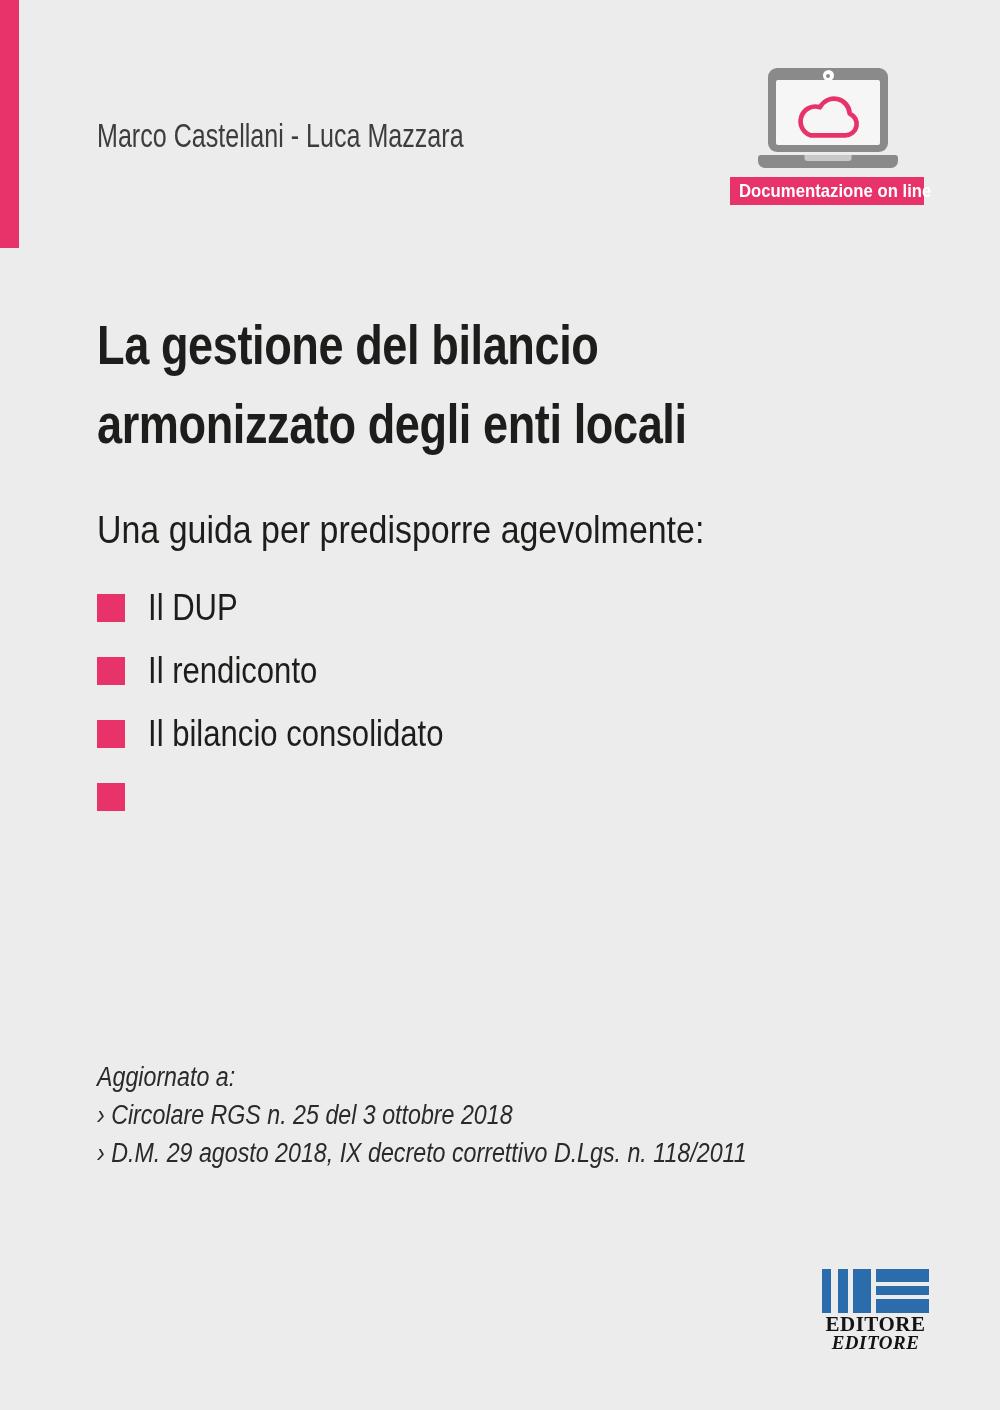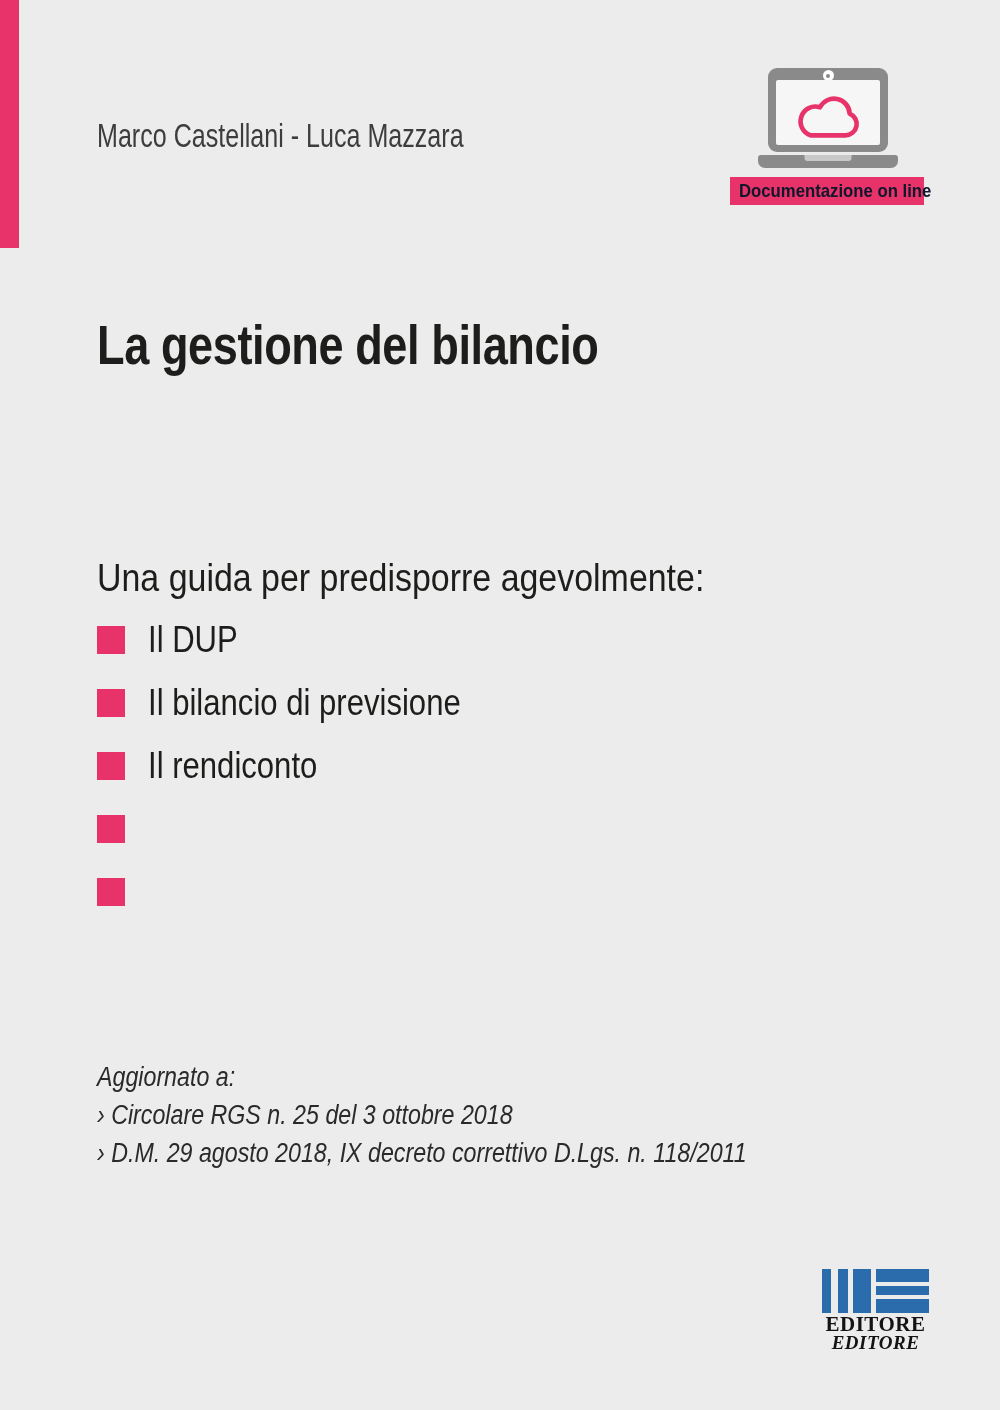--- a/index.html
+++ b/index.html
@@ -66,7 +66,7 @@
   .badge-label {
     position: absolute; left: 730px; top: 177px;
     width: 194px; height: 28px;
-    background: #e7336a; color: #0f172a;
+    background: #e7336a; color: #ffffff;
     font-size: 19px; font-weight: bold; line-height: 28px;
     padding-left: 9px;
   }

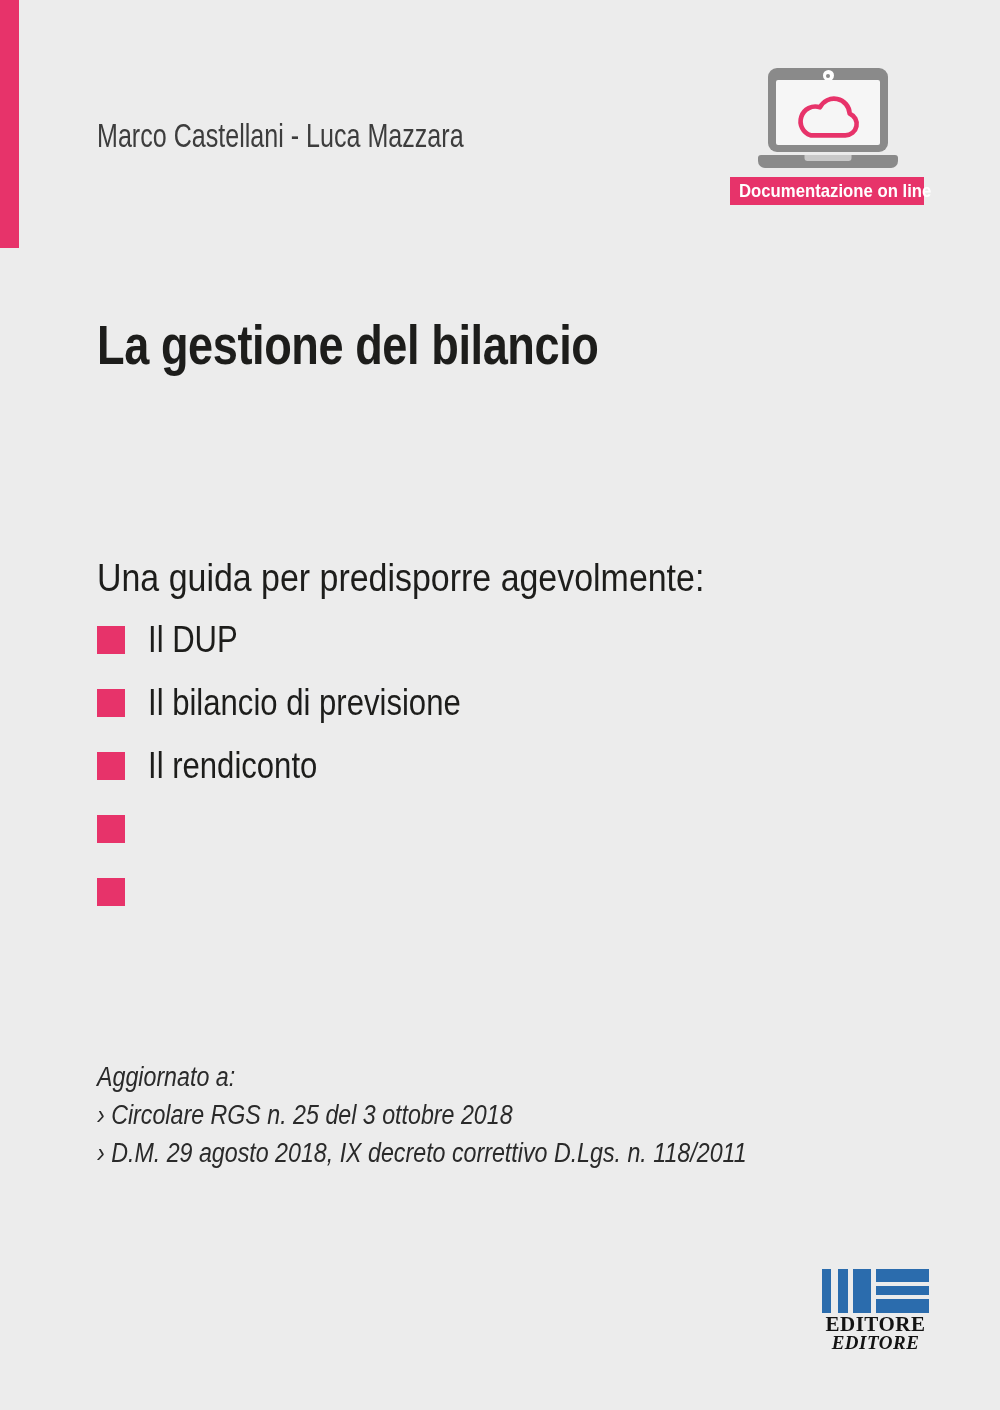--- a/index.html
+++ b/index.html
@@ -143,6 +143,7 @@
 
   <h1 class="title">
     <div><span class="cx cx82">La gestione del bilancio</span></div>
+    <div><span class="cx cx82">armonizzato degli enti locali</span></div>
   </h1>
 
   <div class="subtitle">

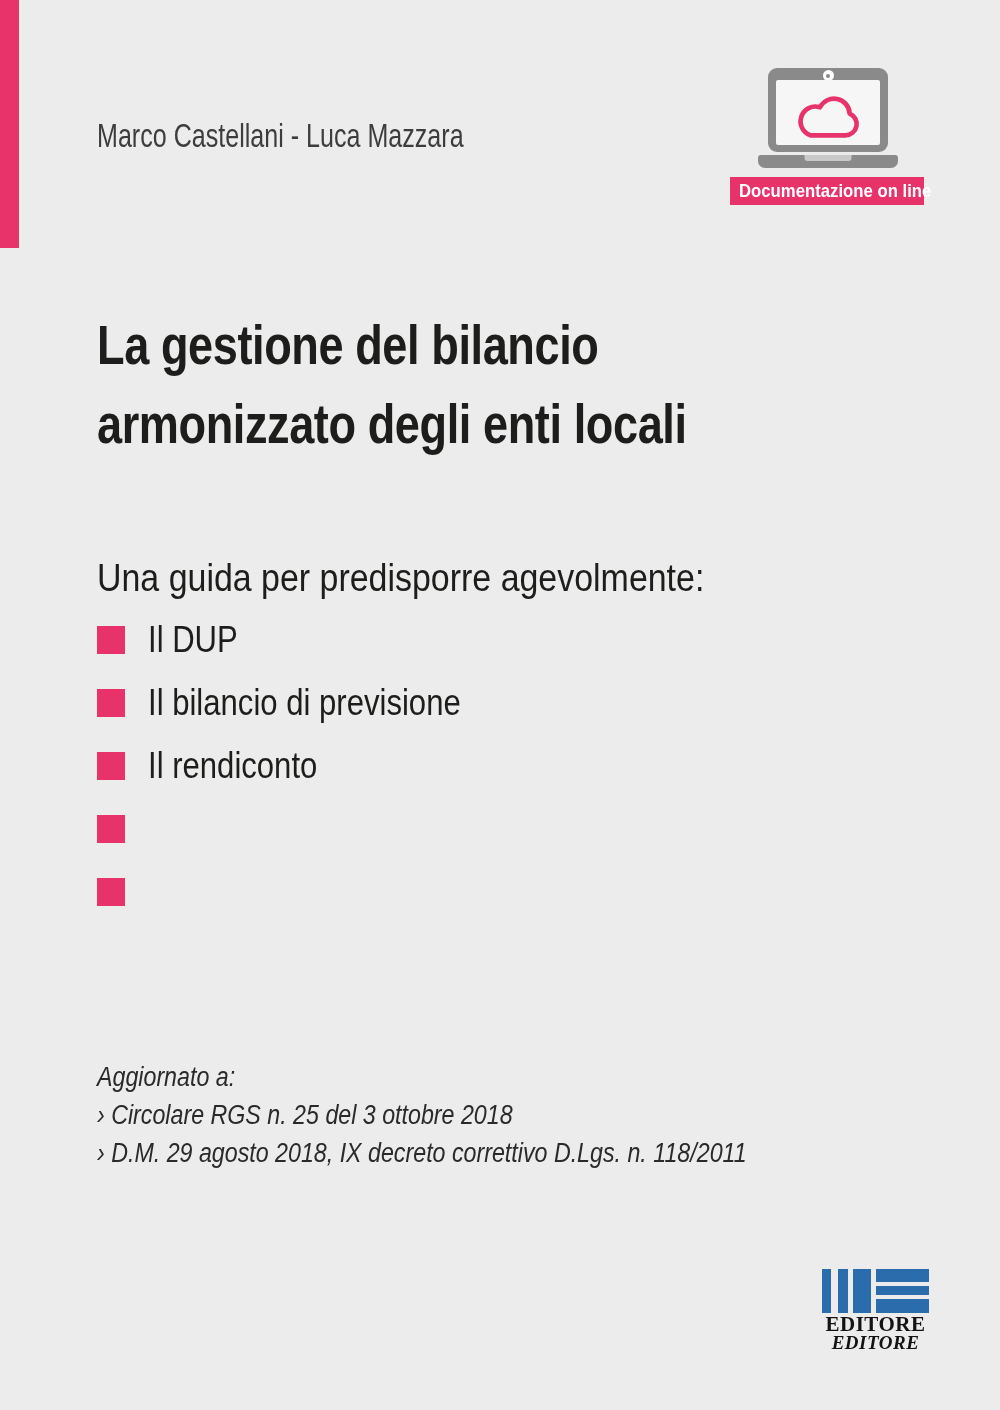--- a/index.html
+++ b/index.html
@@ -79,7 +79,7 @@
   }
   .subtitle {
     position: absolute; left: 97px; top: 506px;
-    font-size: 39px; line-height: 48px; margin-top: 48px;
+    font-size: 39px; line-height: 48px;
   }
 
   

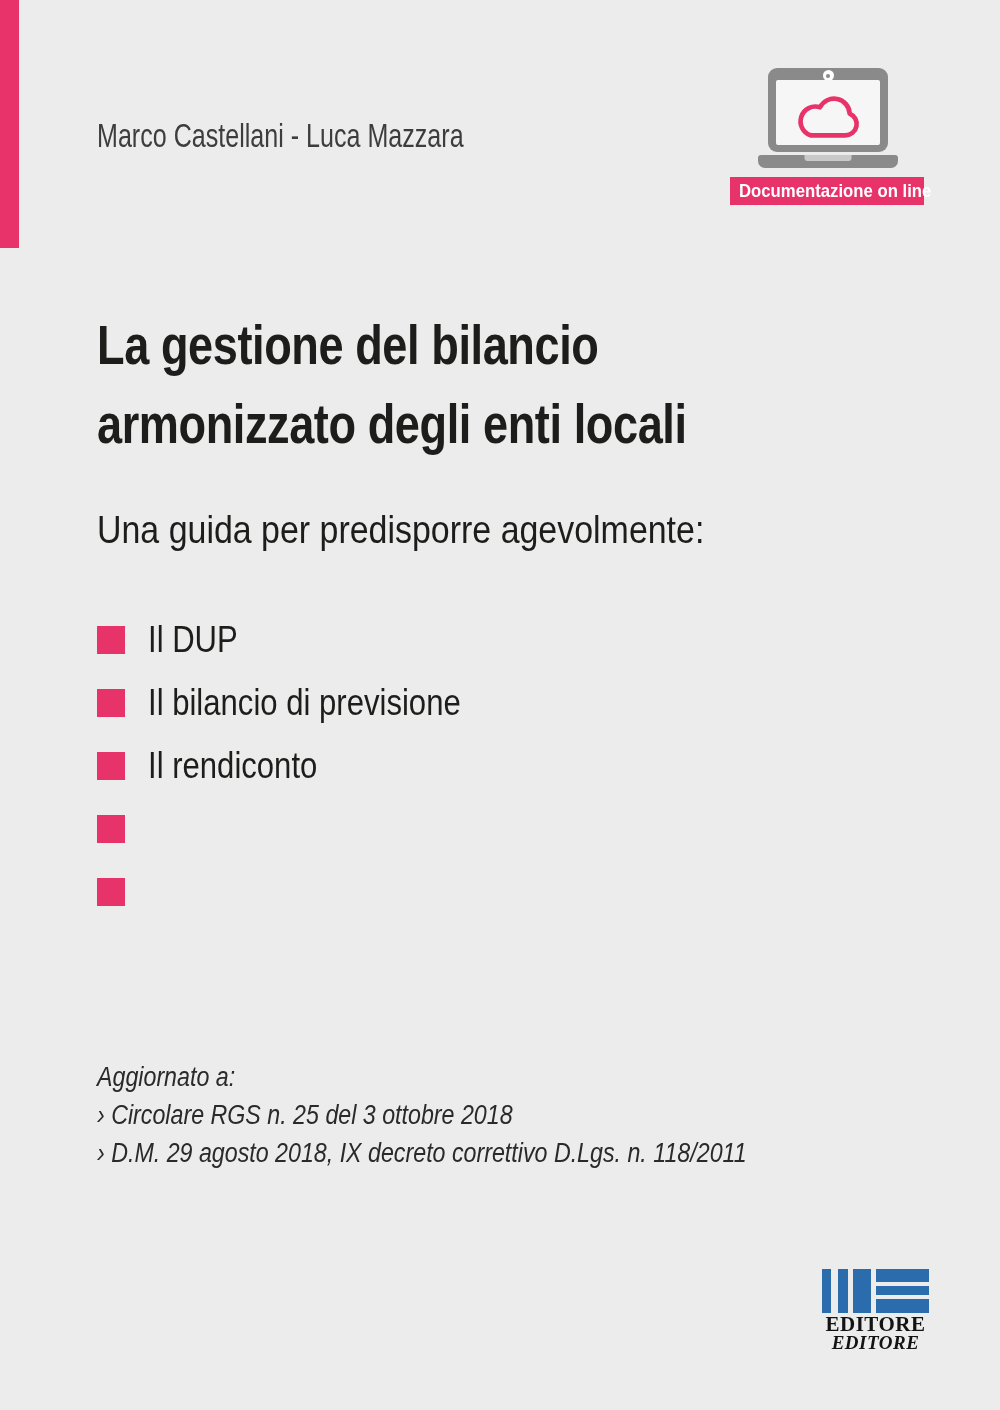--- a/index.html
+++ b/index.html
@@ -83,7 +83,7 @@
   }
 
   
-  .feature-list { position: absolute; left: 97px; top: 608px; }
+  .feature-list { position: absolute; left: 97px; top: 576px; }
   .feature-item { display: flex; align-items: center; height: 63px; }
   .bullet-square {
     width: 28px; height: 28px; background: #e7336a;

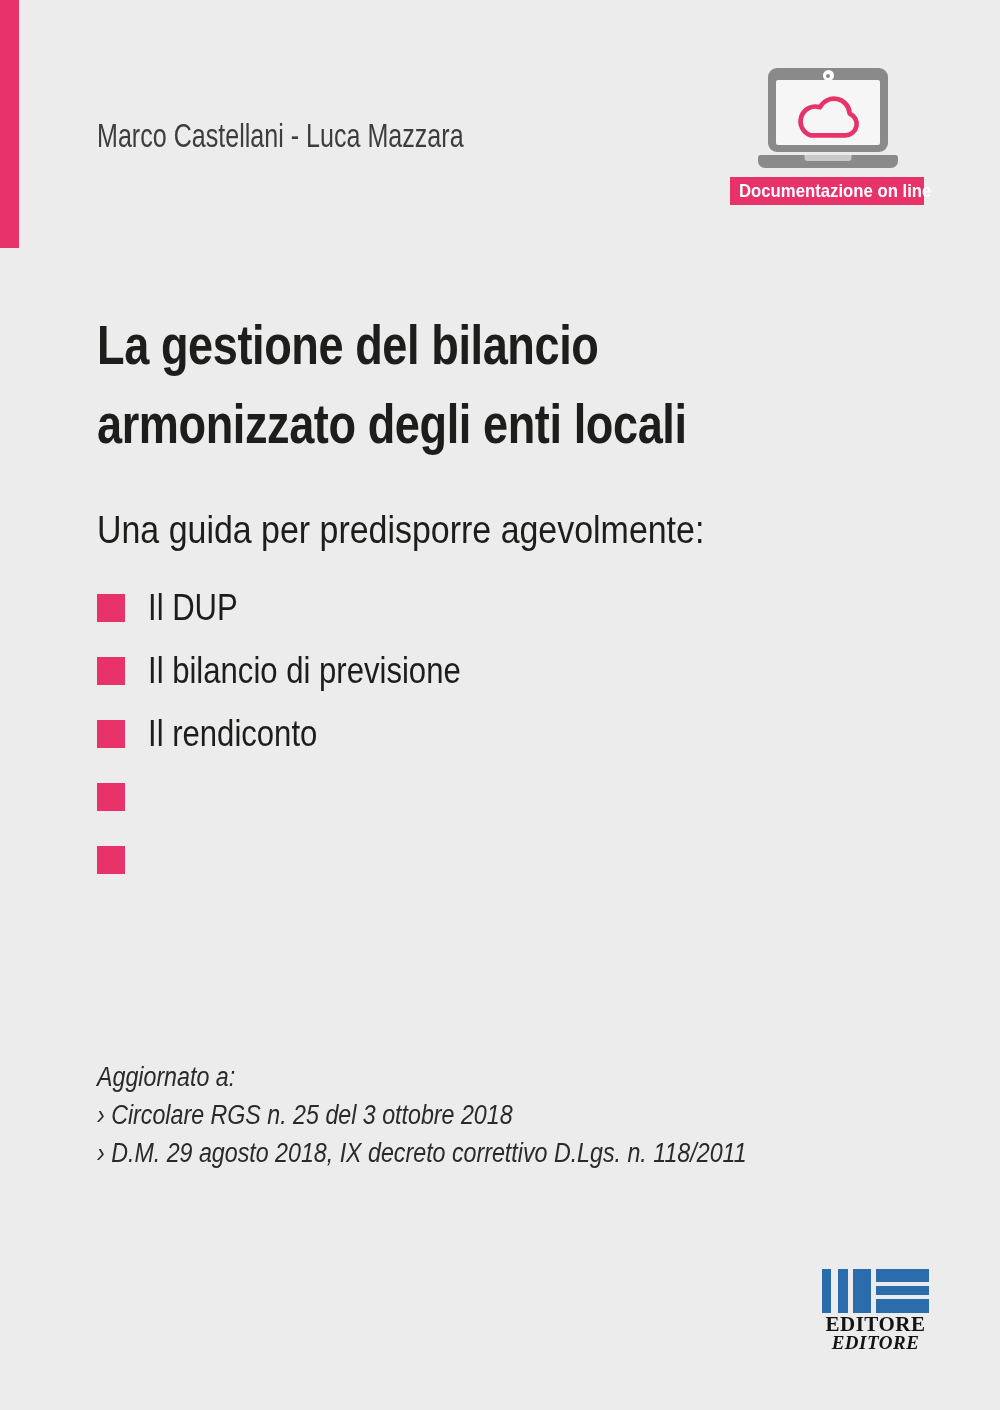--- a/index.html
+++ b/index.html
@@ -157,10 +157,6 @@
     </div>
     <div class="feature-item">
       <span class="bullet-square"></span>
-      <span class="label"><span class="cx cx84">Il bilancio di previsione</span></span>
-    </div>
-    <div class="feature-item">
-      <span class="bullet-square"></span>
       <span class="label"><span class="cx cx84">Il rendiconto</span></span>
     </div>
     <div class="feature-item">

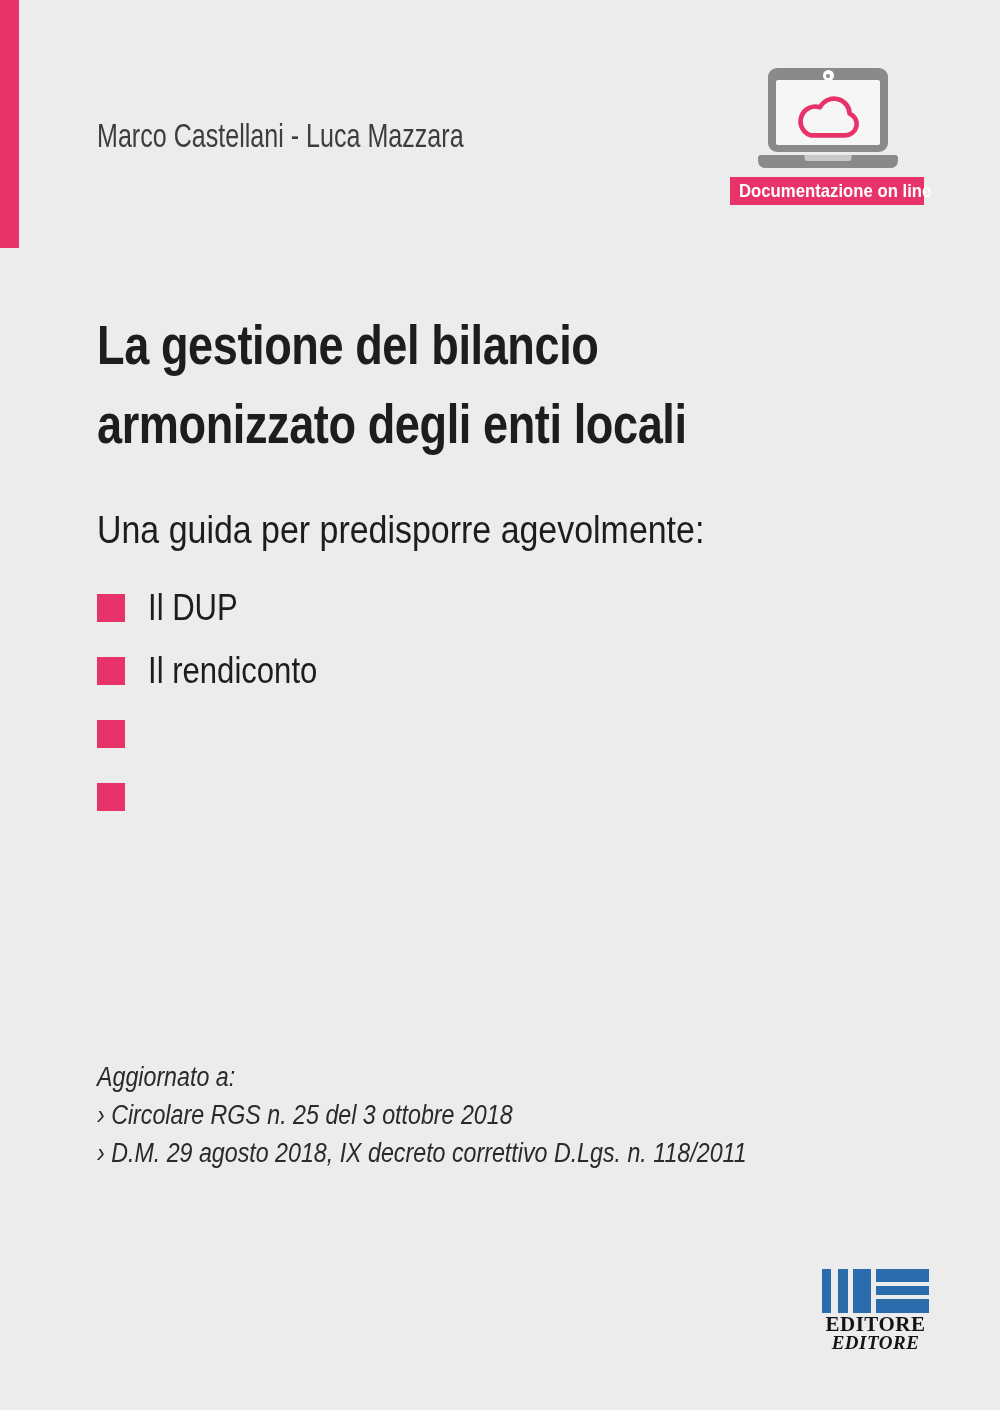--- a/index.html
+++ b/index.html
@@ -161,6 +161,7 @@
     </div>
     <div class="feature-item">
       <span class="bullet-square"></span>
+      <span class="label"><span class="cx cx84">Il bilancio consolidato</span></span>
     </div>
     <div class="feature-item">
       <span class="bullet-square"></span>

